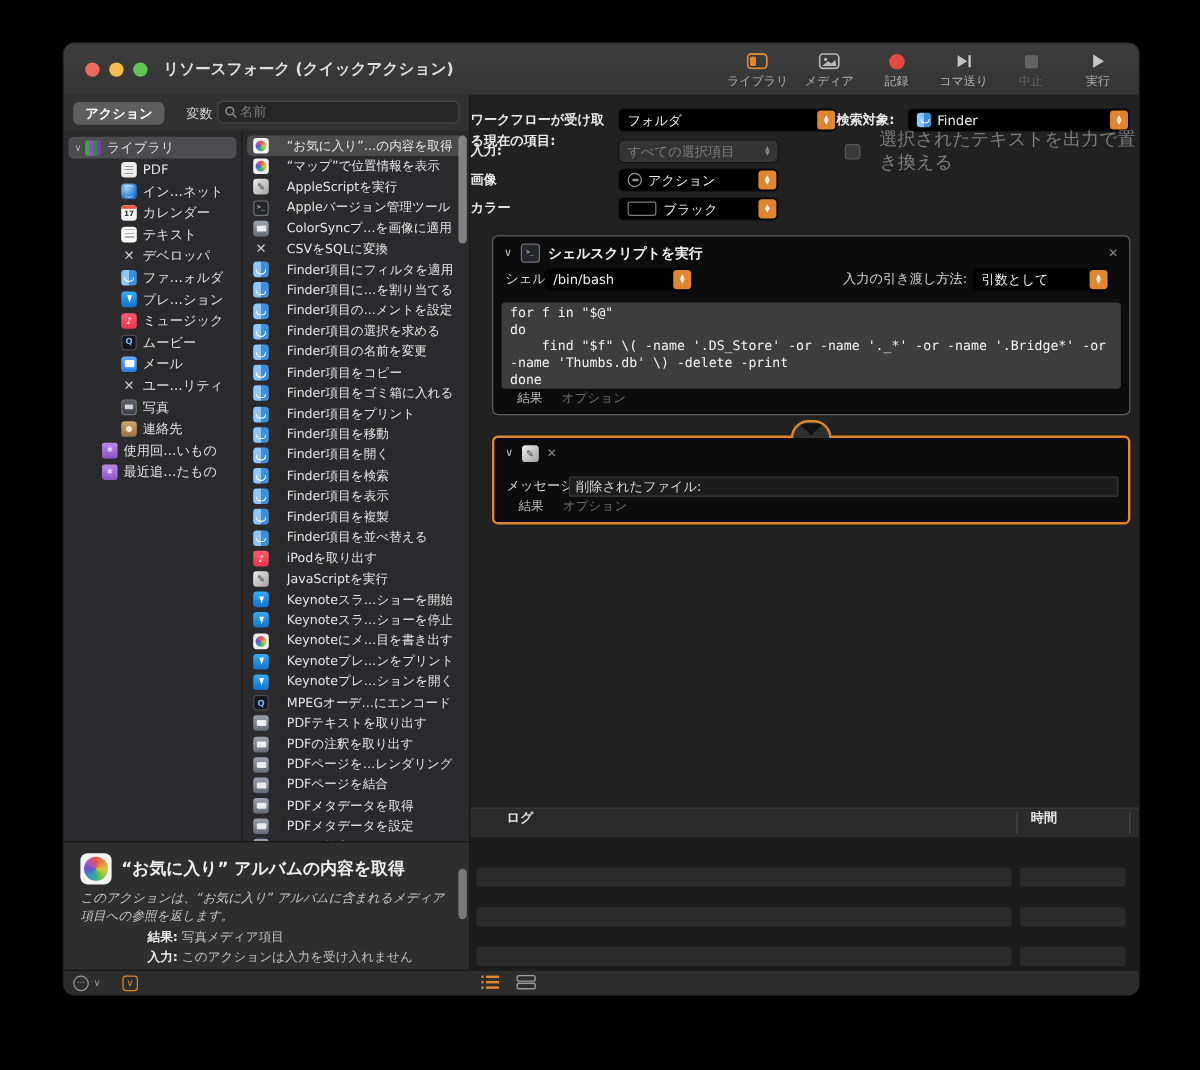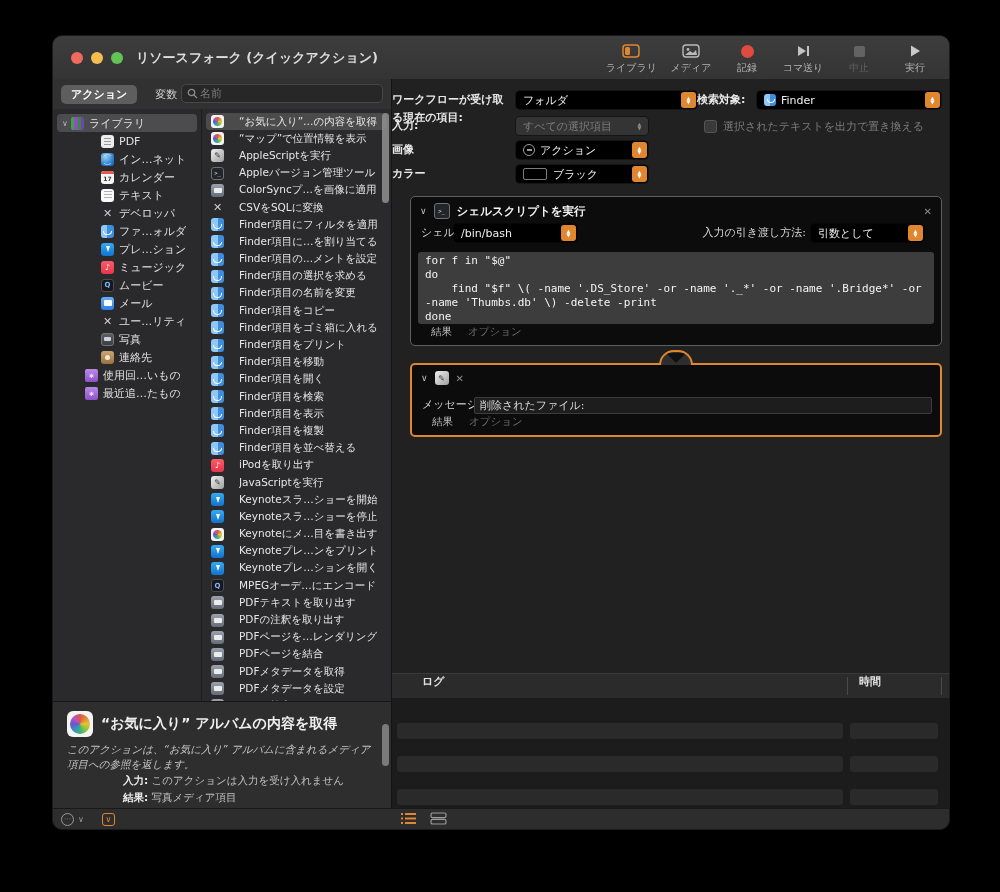--- a/index.html
+++ b/index.html
@@ -111,7 +111,7 @@
   .popup.dim{background:#343434;color:#7d7d7d;}
   .popup.dim .cap{background:transparent;color:#8a8a8a;}
   .chkbox{width:11px;height:11px;background:#3a3a3a;border:1px solid #565656;border-radius:2.5px;flex:none;}
-  .chkrow{position:absolute;display:flex;align-items:center;gap:6px;font-size:11px;color:#7d7d7d;}
+  .chkrow{position:absolute;display:flex;align-items:center;gap:16px;font-size:15px;color:#7d7d7d;}
   .mini-finder{width:12px;height:12px;border-radius:3px;background:linear-gradient(90deg,#8ec8f8 50%,#3f8edc 50%);margin-right:5px;flex:none;position:relative;}
   .mini-finder::after{content:"";position:absolute;left:2.5px;top:5px;width:6px;height:3px;border:1px solid #fff;border-top:none;border-radius:0 0 4px 4px;}
   .minus-circle{width:10px;height:10px;border:1.2px solid #9a9a9a;border-radius:50%;margin-right:5px;flex:none;display:flex;align-items:center;justify-content:center;}

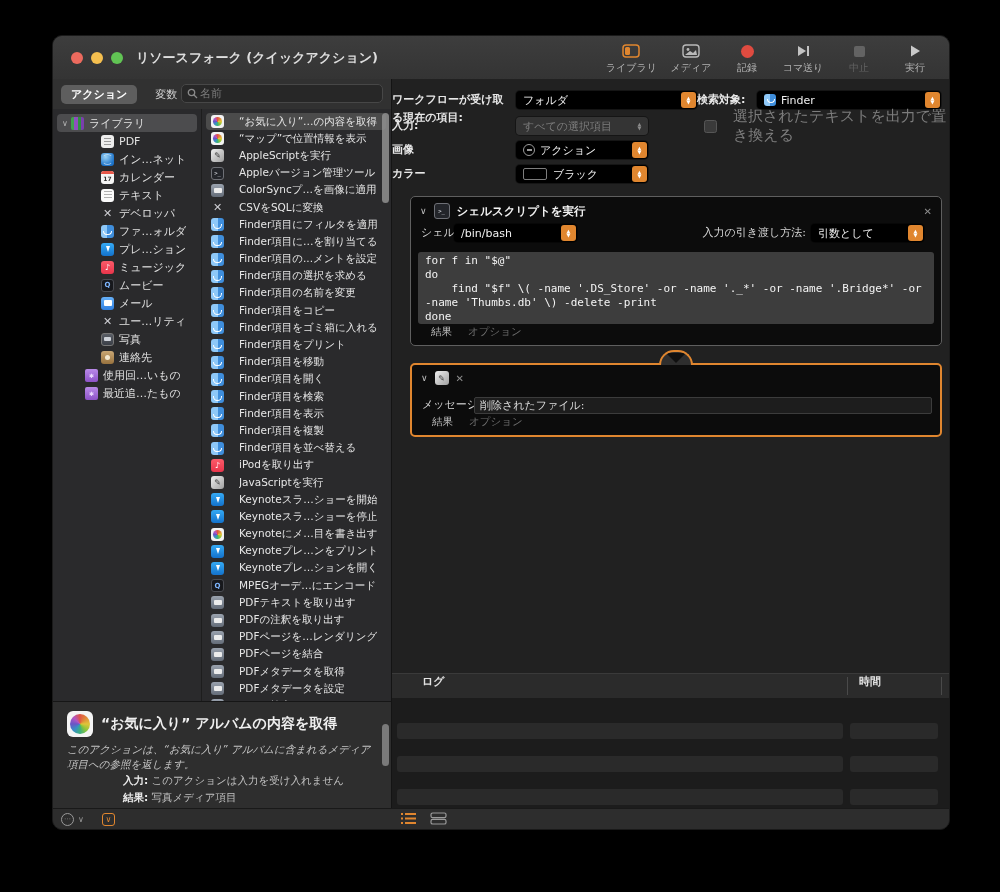--- a/index.html
+++ b/index.html
@@ -470,10 +470,10 @@
     </div>
     <div class="desc-body">このアクションは、“お気に入り” アルバムに含まれるメディア項目への参照を返します。</div>
     <div class="desc-io">
+      <b>結果:</b> <span>写真メディア項目</span>
+    </div>
+    <div class="desc-io">
       <b>入力:</b> <span>このアクションは入力を受け入れません</span>
-    </div>
-    <div class="desc-io">
-      <b>結果:</b> <span>写真メディア項目</span>
     </div>
     <div class="desc-scroll"></div>
   </div>

